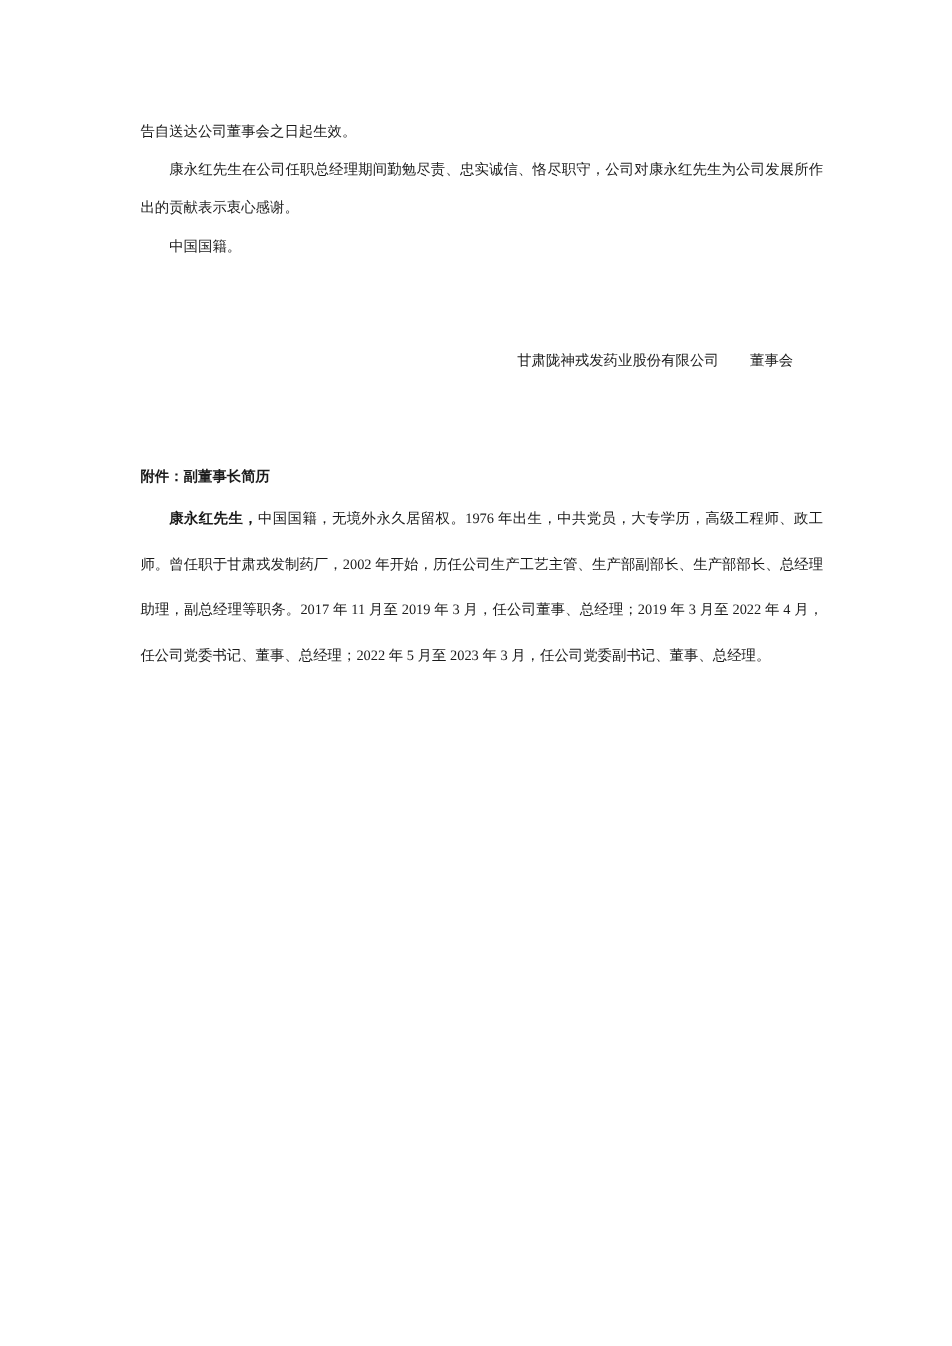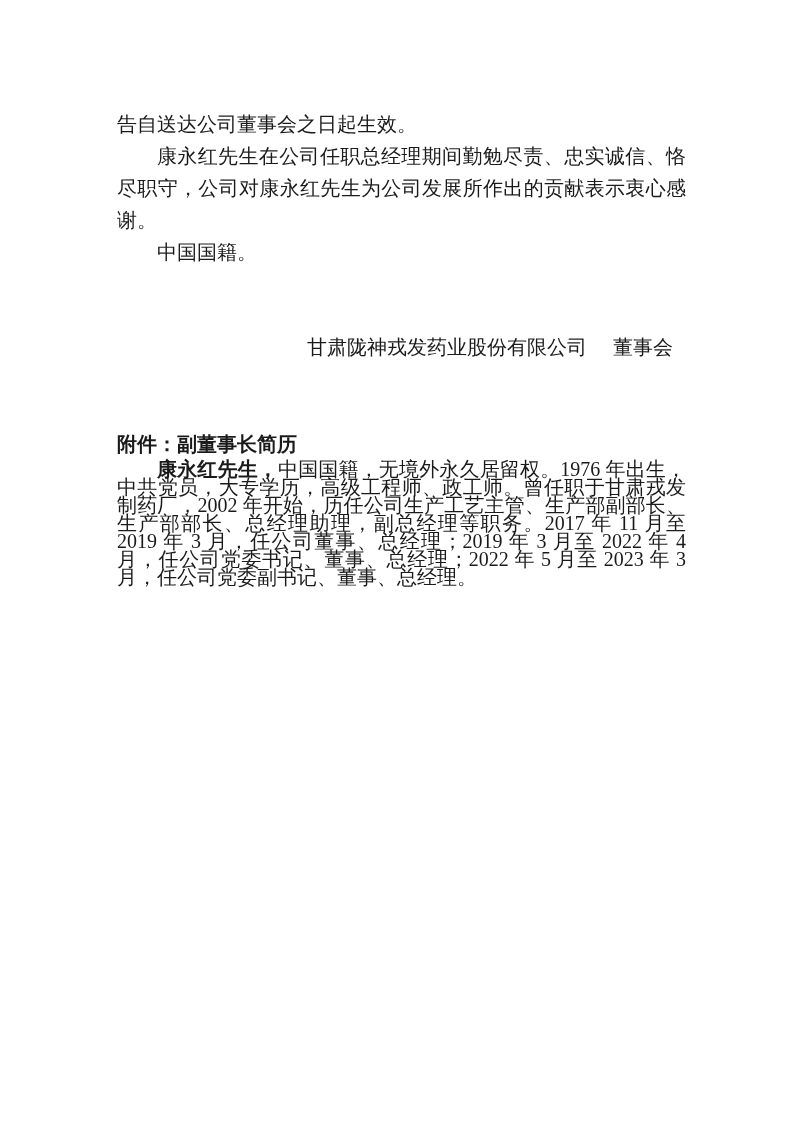--- a/index.html
+++ b/index.html
@@ -20,9 +20,9 @@
   .doc {
     position: absolute;
     left: 117px;
-    top: 108px;
+    top: 93px;
     width: 569px;
-    font-size: 20px;
+    font-size: 12px;
     line-height: 32px;
     text-align: justify;
     text-justify: inter-ideograph;

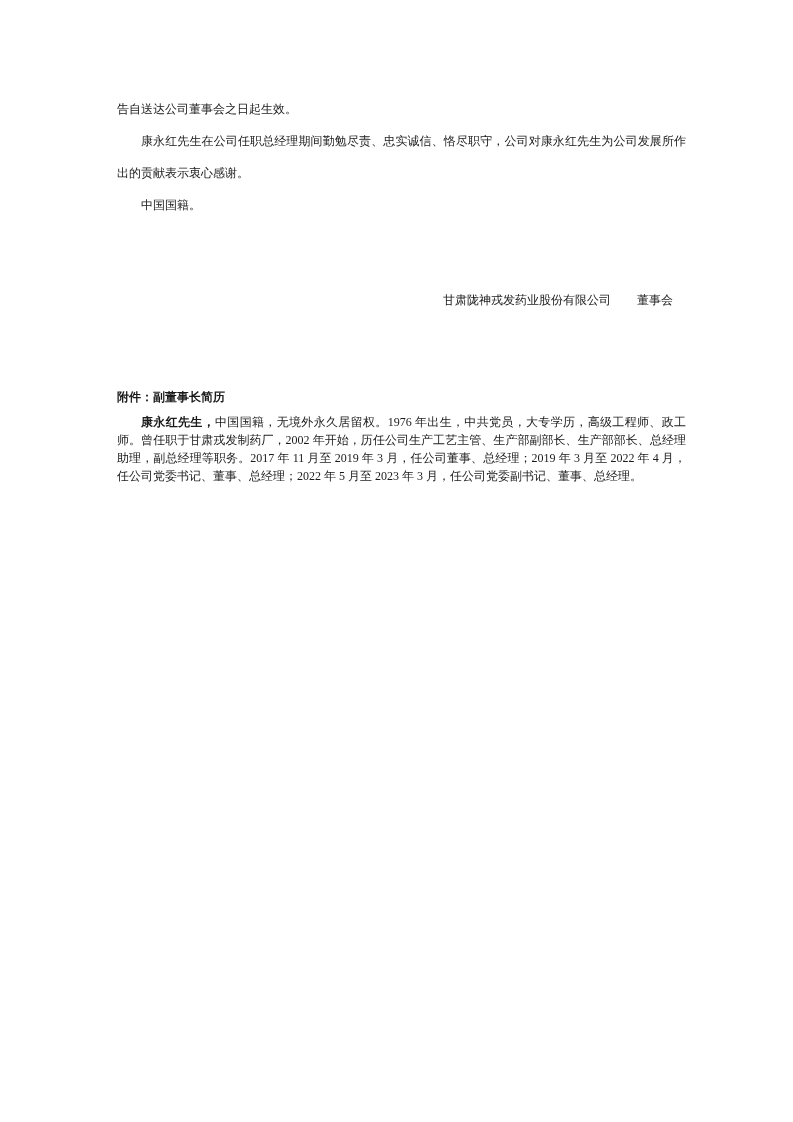--- a/index.html
+++ b/index.html
@@ -42,7 +42,7 @@
     padding-right: 13px;
   }
   .sig-line {
-    margin: 0;
+    margin: 12px;
     text-indent: 0;
   }
   .sig-gap {

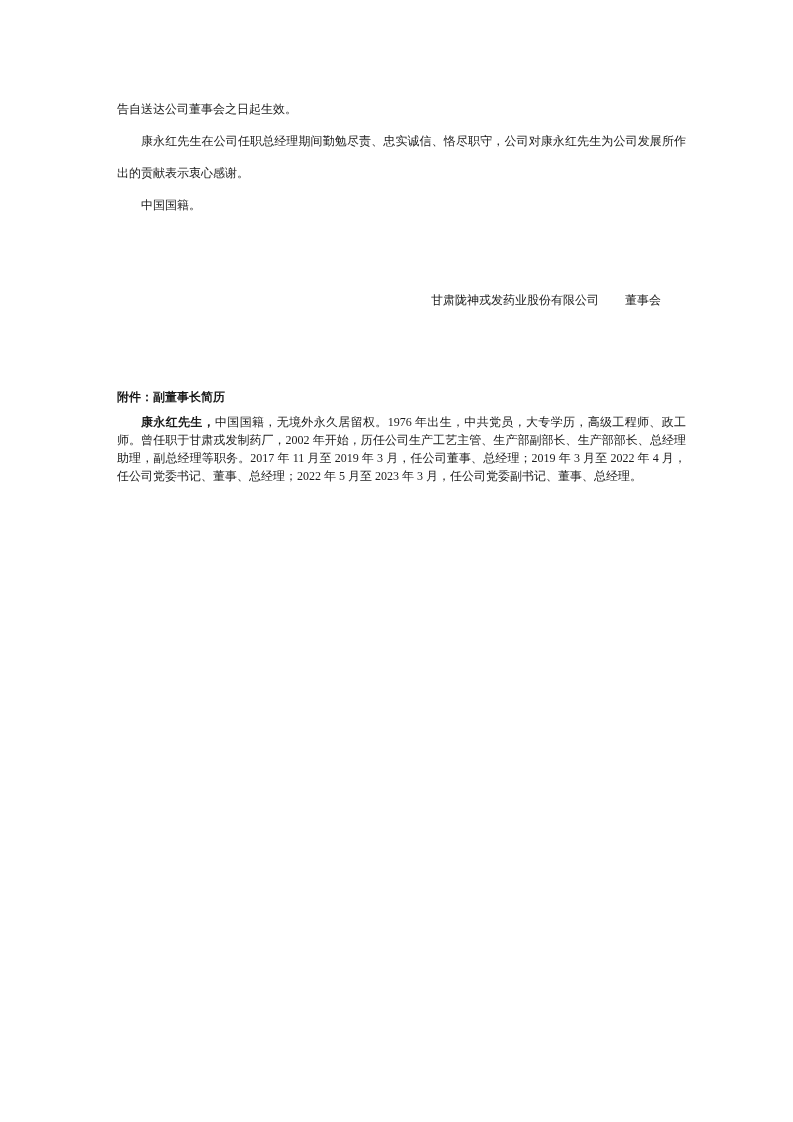--- a/index.html
+++ b/index.html
@@ -34,7 +34,7 @@
     text-indent: 2em;
   }
   .att {
-    line-height: 18px;
+    line-height: 38px;
   }
   .sig-block {
     margin-top: 63px;

